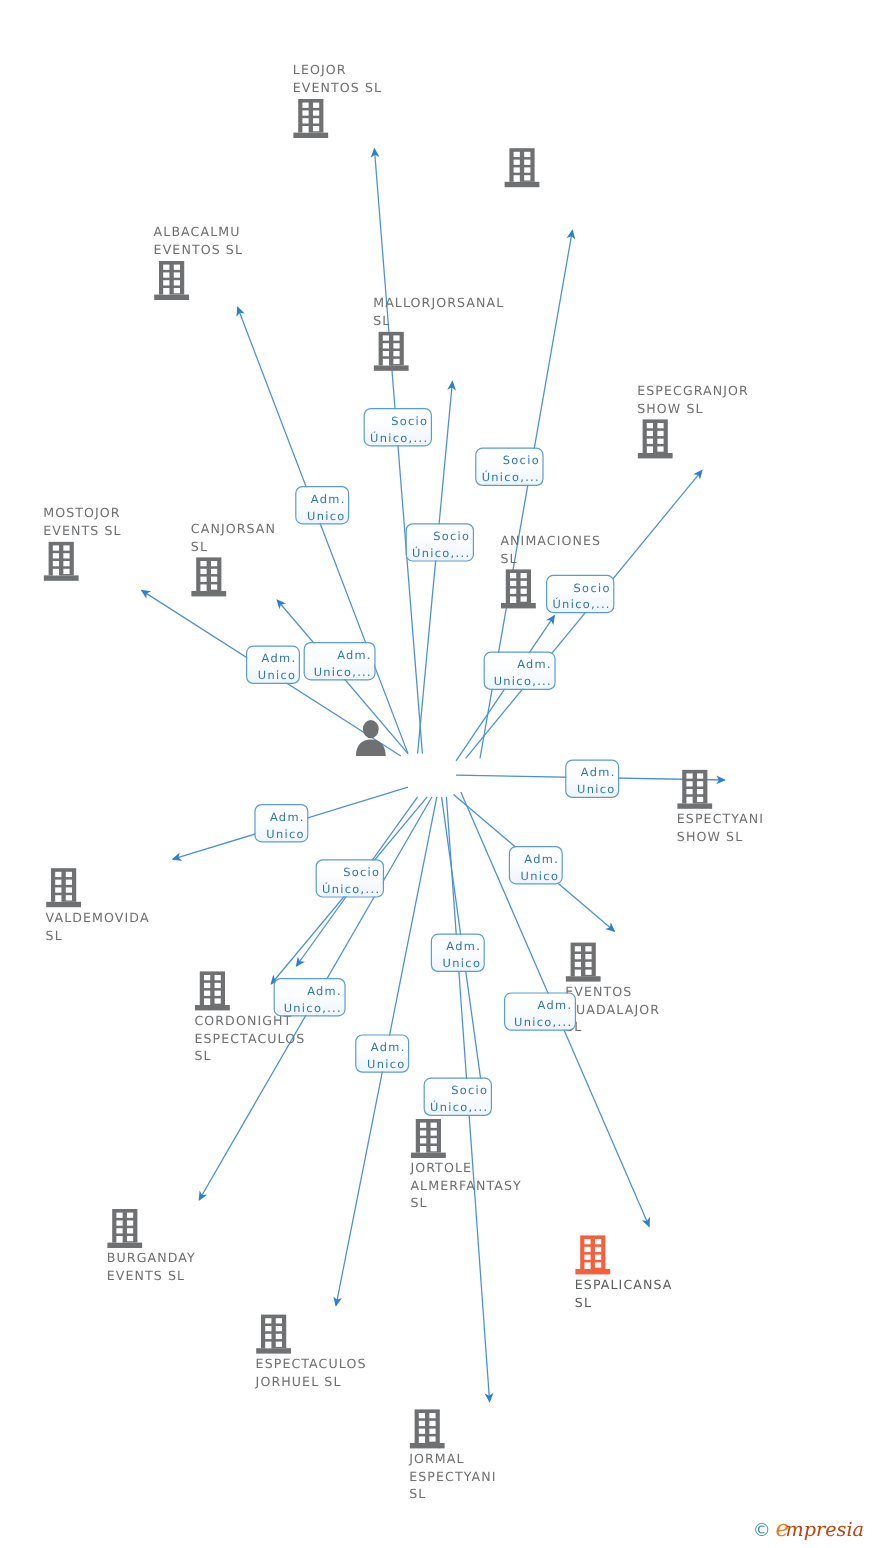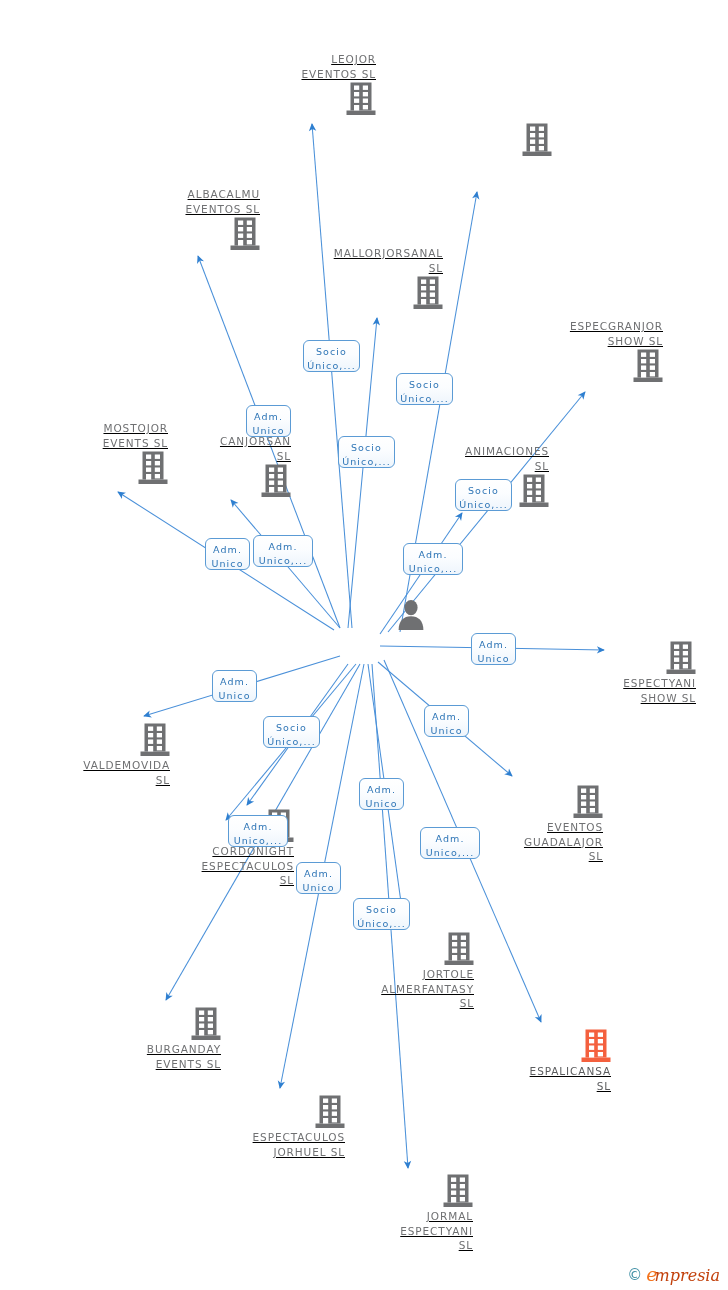--- a/index.html
+++ b/index.html
@@ -25,8 +25,7 @@
     position:absolute;
     width:132px;
     margin-left:-66px;          
-    text-align:right;
-    text-decoration:underline;
+    text-align:left;
   }
   .node .ico{
     display:block;

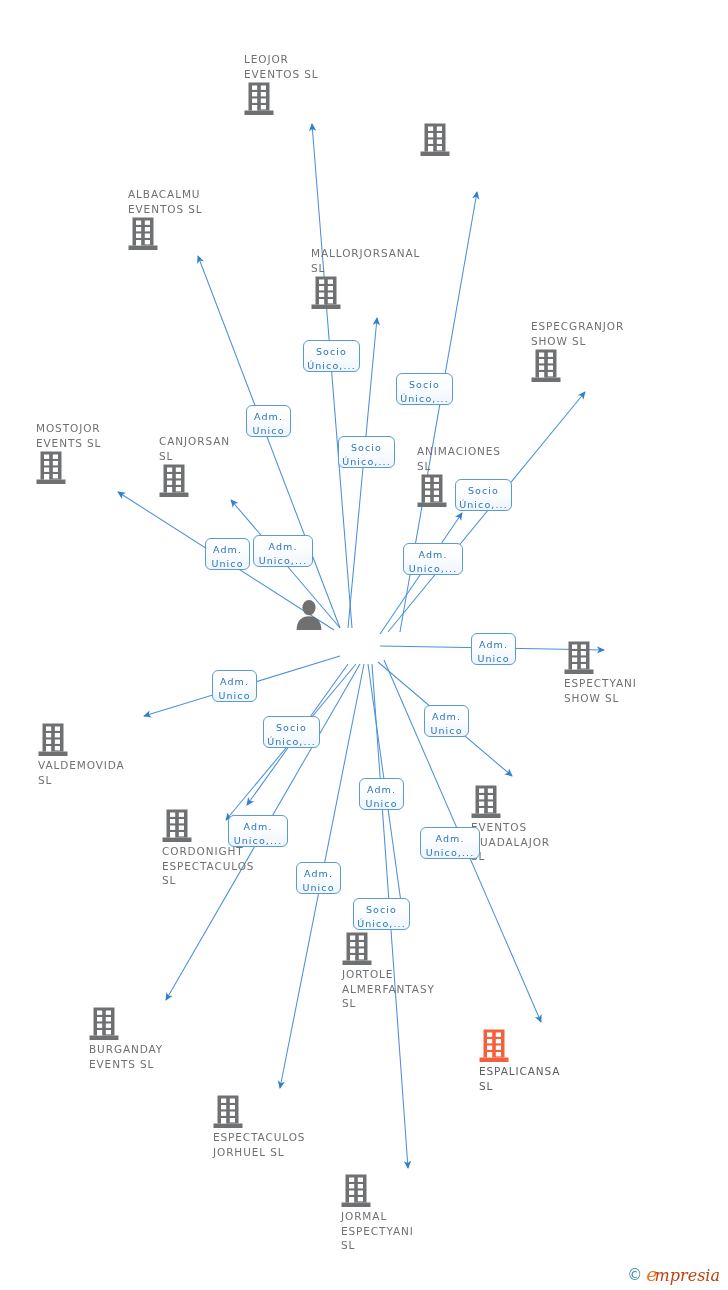--- a/index.html
+++ b/index.html
@@ -55,7 +55,7 @@
     font-size:9.5px;
     letter-spacing:1.1px;
     line-height:14px;
-    text-align:center;
+    text-align:right;
     padding:4px 2px 5px 2px;
     white-space:pre-line;
   }

